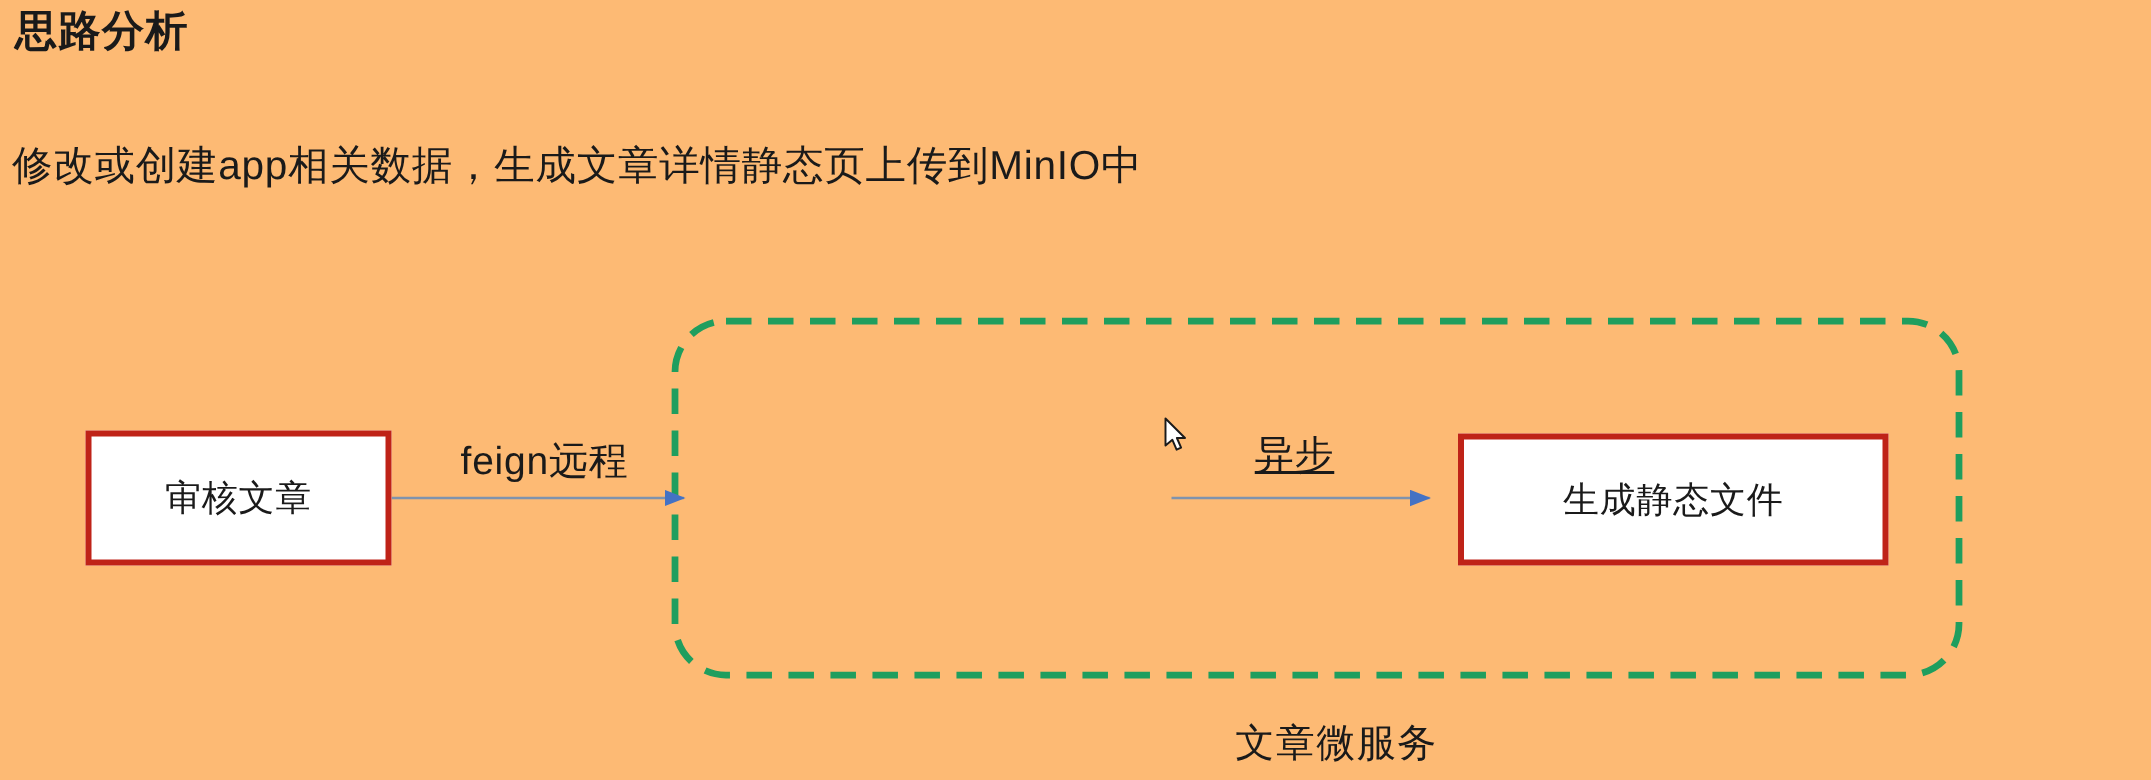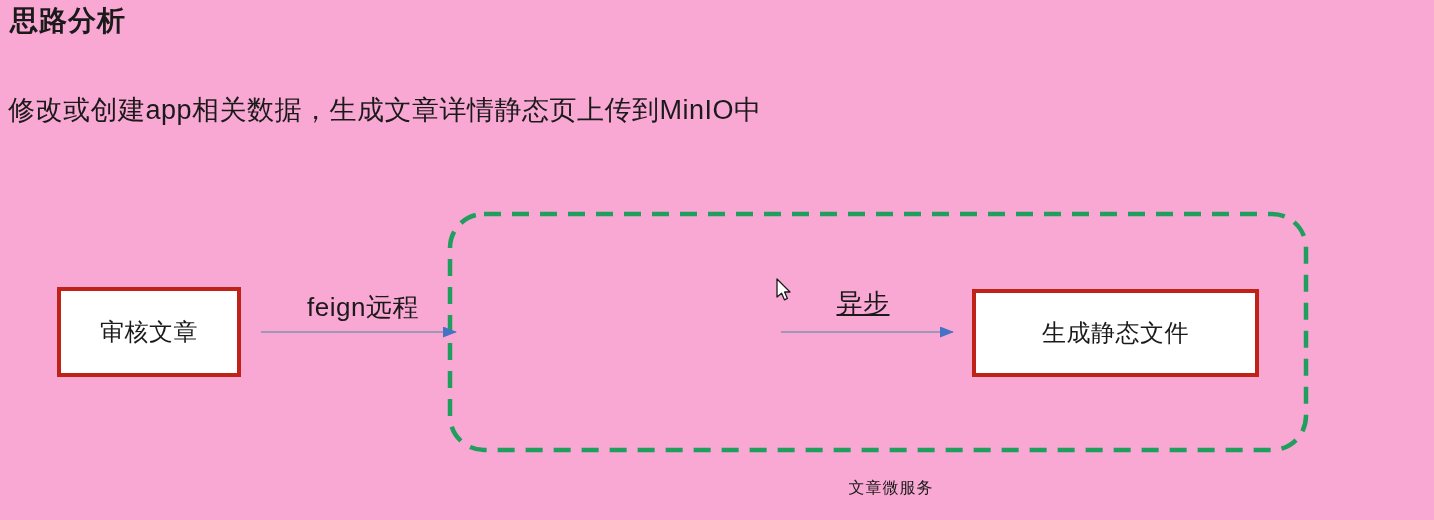--- a/index.html
+++ b/index.html
@@ -12,7 +12,7 @@
     position: relative;
     width: 1434px;
     height: 520px;
-    background: #f9a8d4;
+    background: #fdba74;
     overflow: hidden;
   }
   .title {

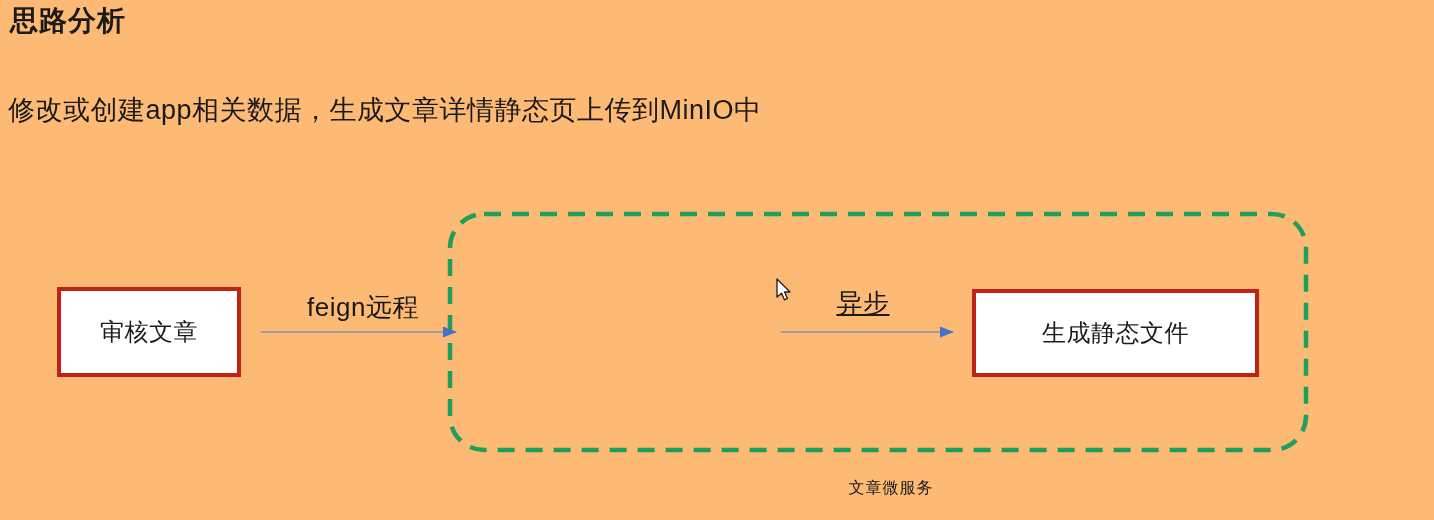--- a/index.html
+++ b/index.html
@@ -66,7 +66,7 @@
     letter-spacing: 0.5px;
     color: var(--text-color, #1a1a1a);
   }
-  .node-review   { left: 57px;  top: 287px; width: 184px; height: 90px; }
+  .node-review   { left: 57px;  top: 287px; width: 204px; height: 90px; }
   .node-modify   { left: 470px; top: 288px; width: 310px; height: 88px; }
   .node-generate { left: 972px; top: 289px; width: 287px; height: 88px; }
   .edge-label {

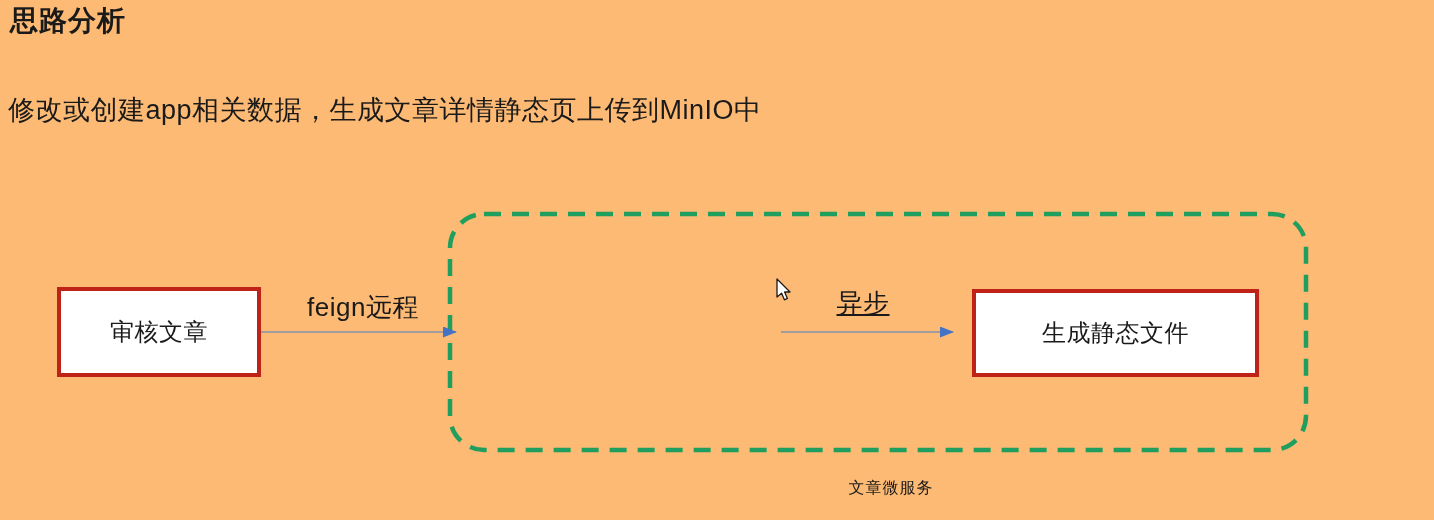--- a/index.html
+++ b/index.html
@@ -84,7 +84,7 @@
     left: 891px;
     top: 478px;
     transform: translateX(-50%);
-    font-size: 16px;
+    font-size: 26px;
     letter-spacing: 1px;
     white-space: nowrap;
     color: var(--text-color, #1a1a1a);

